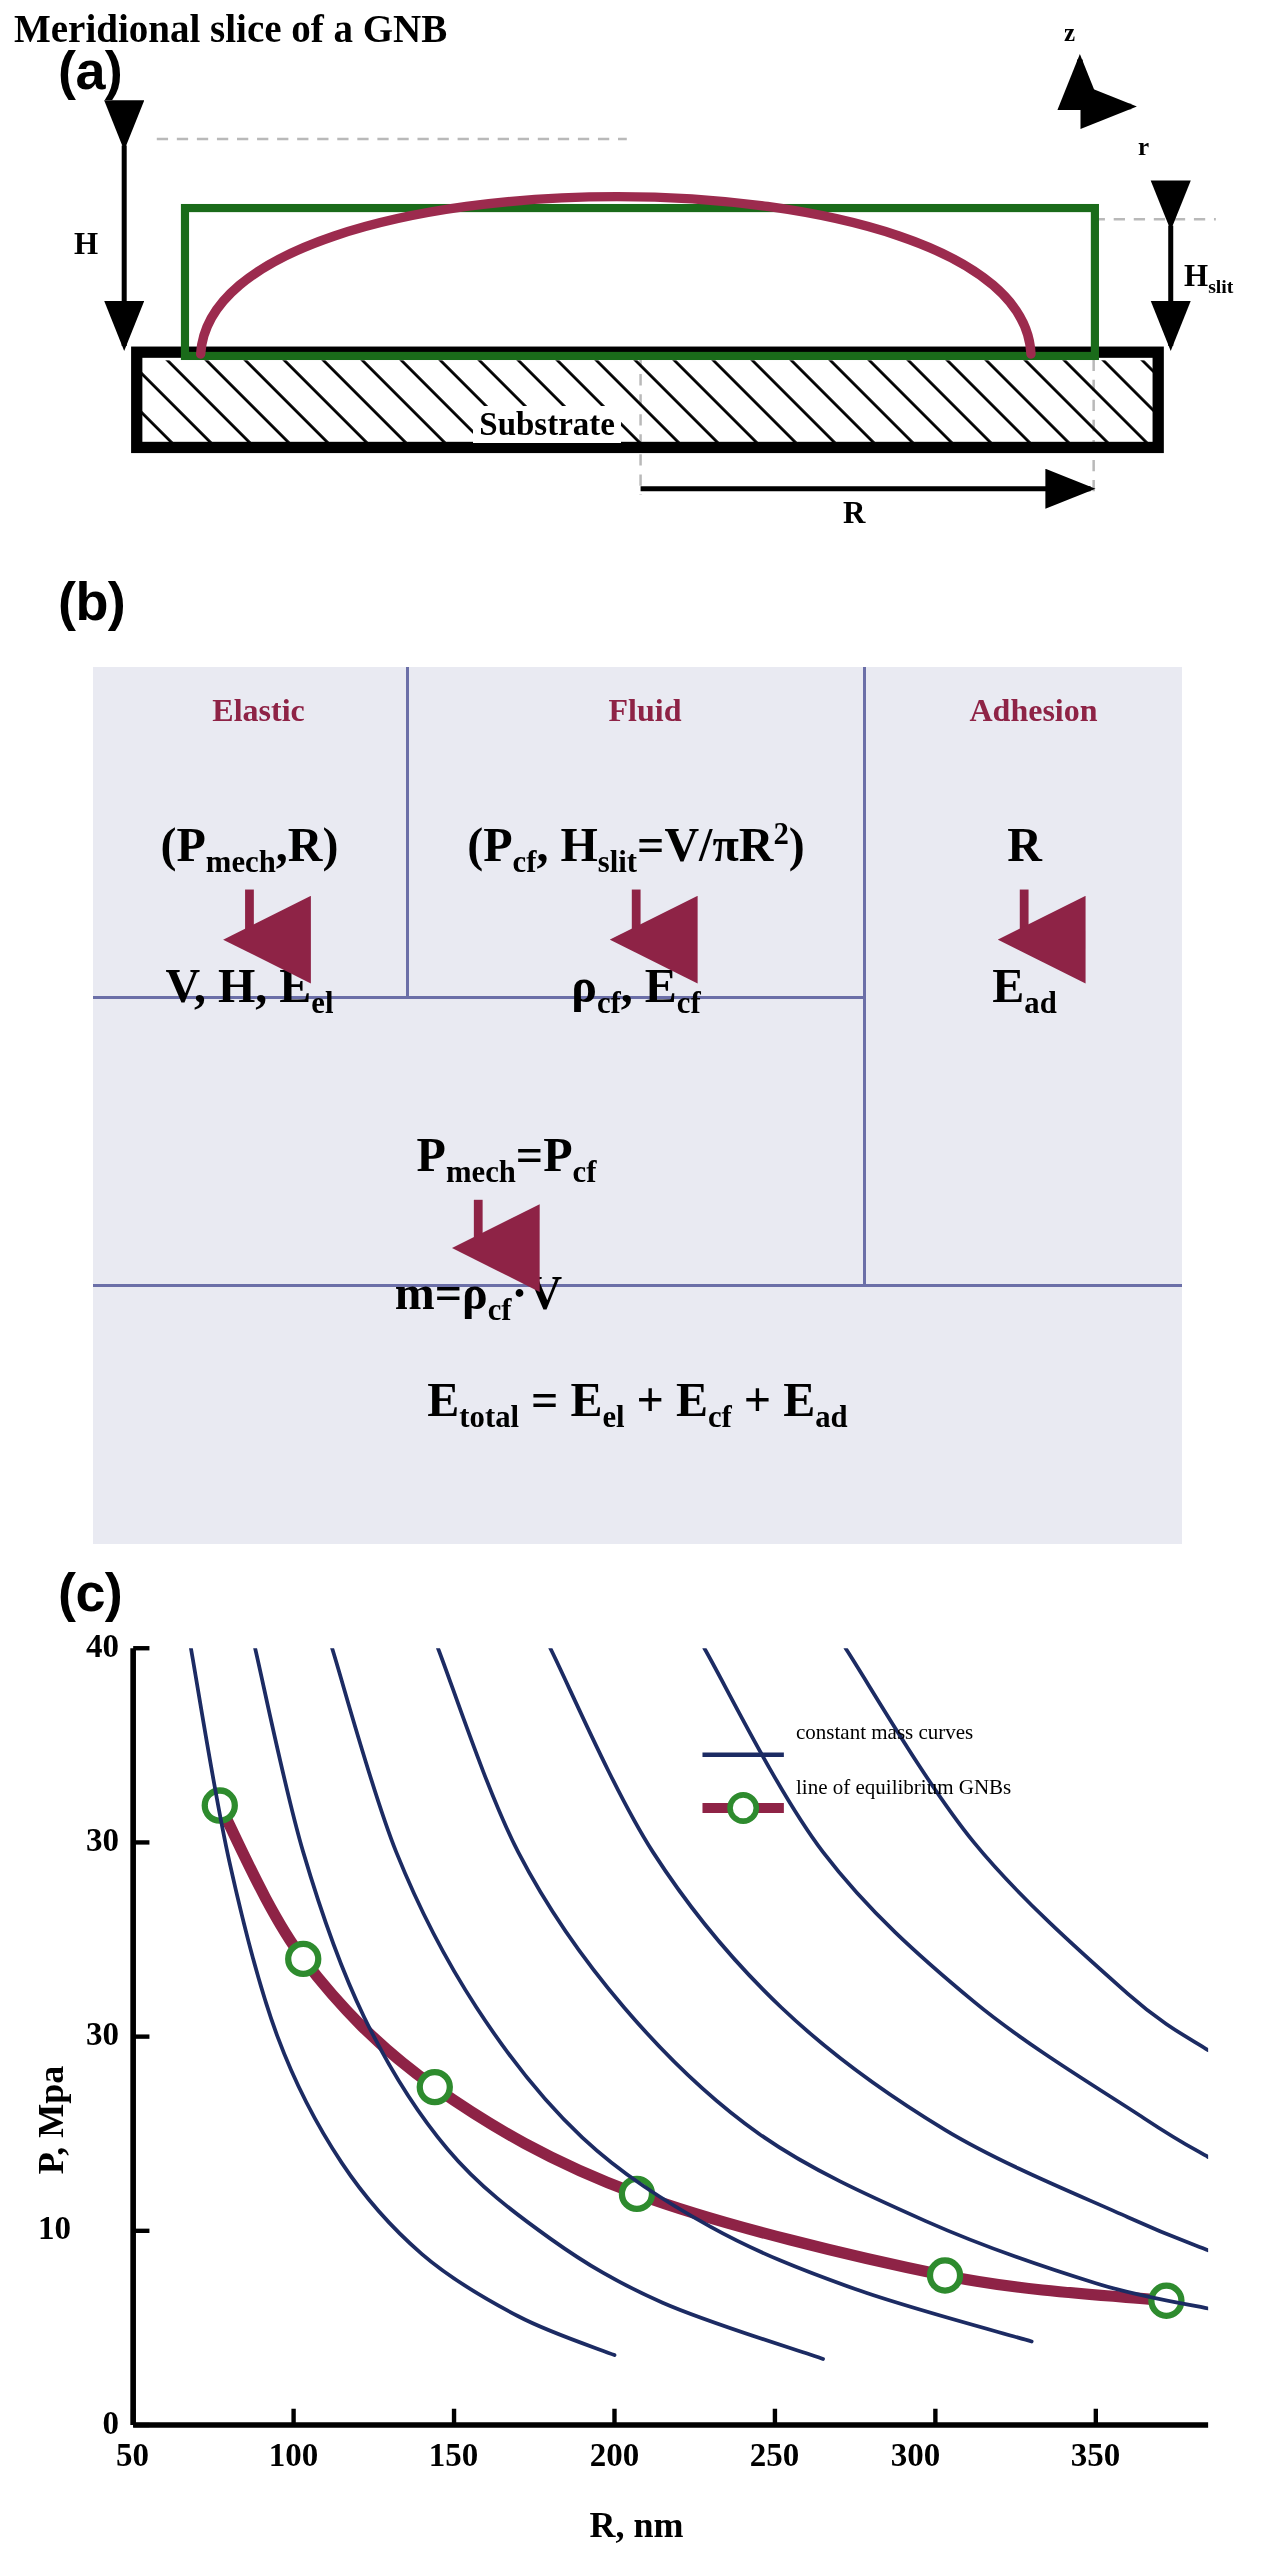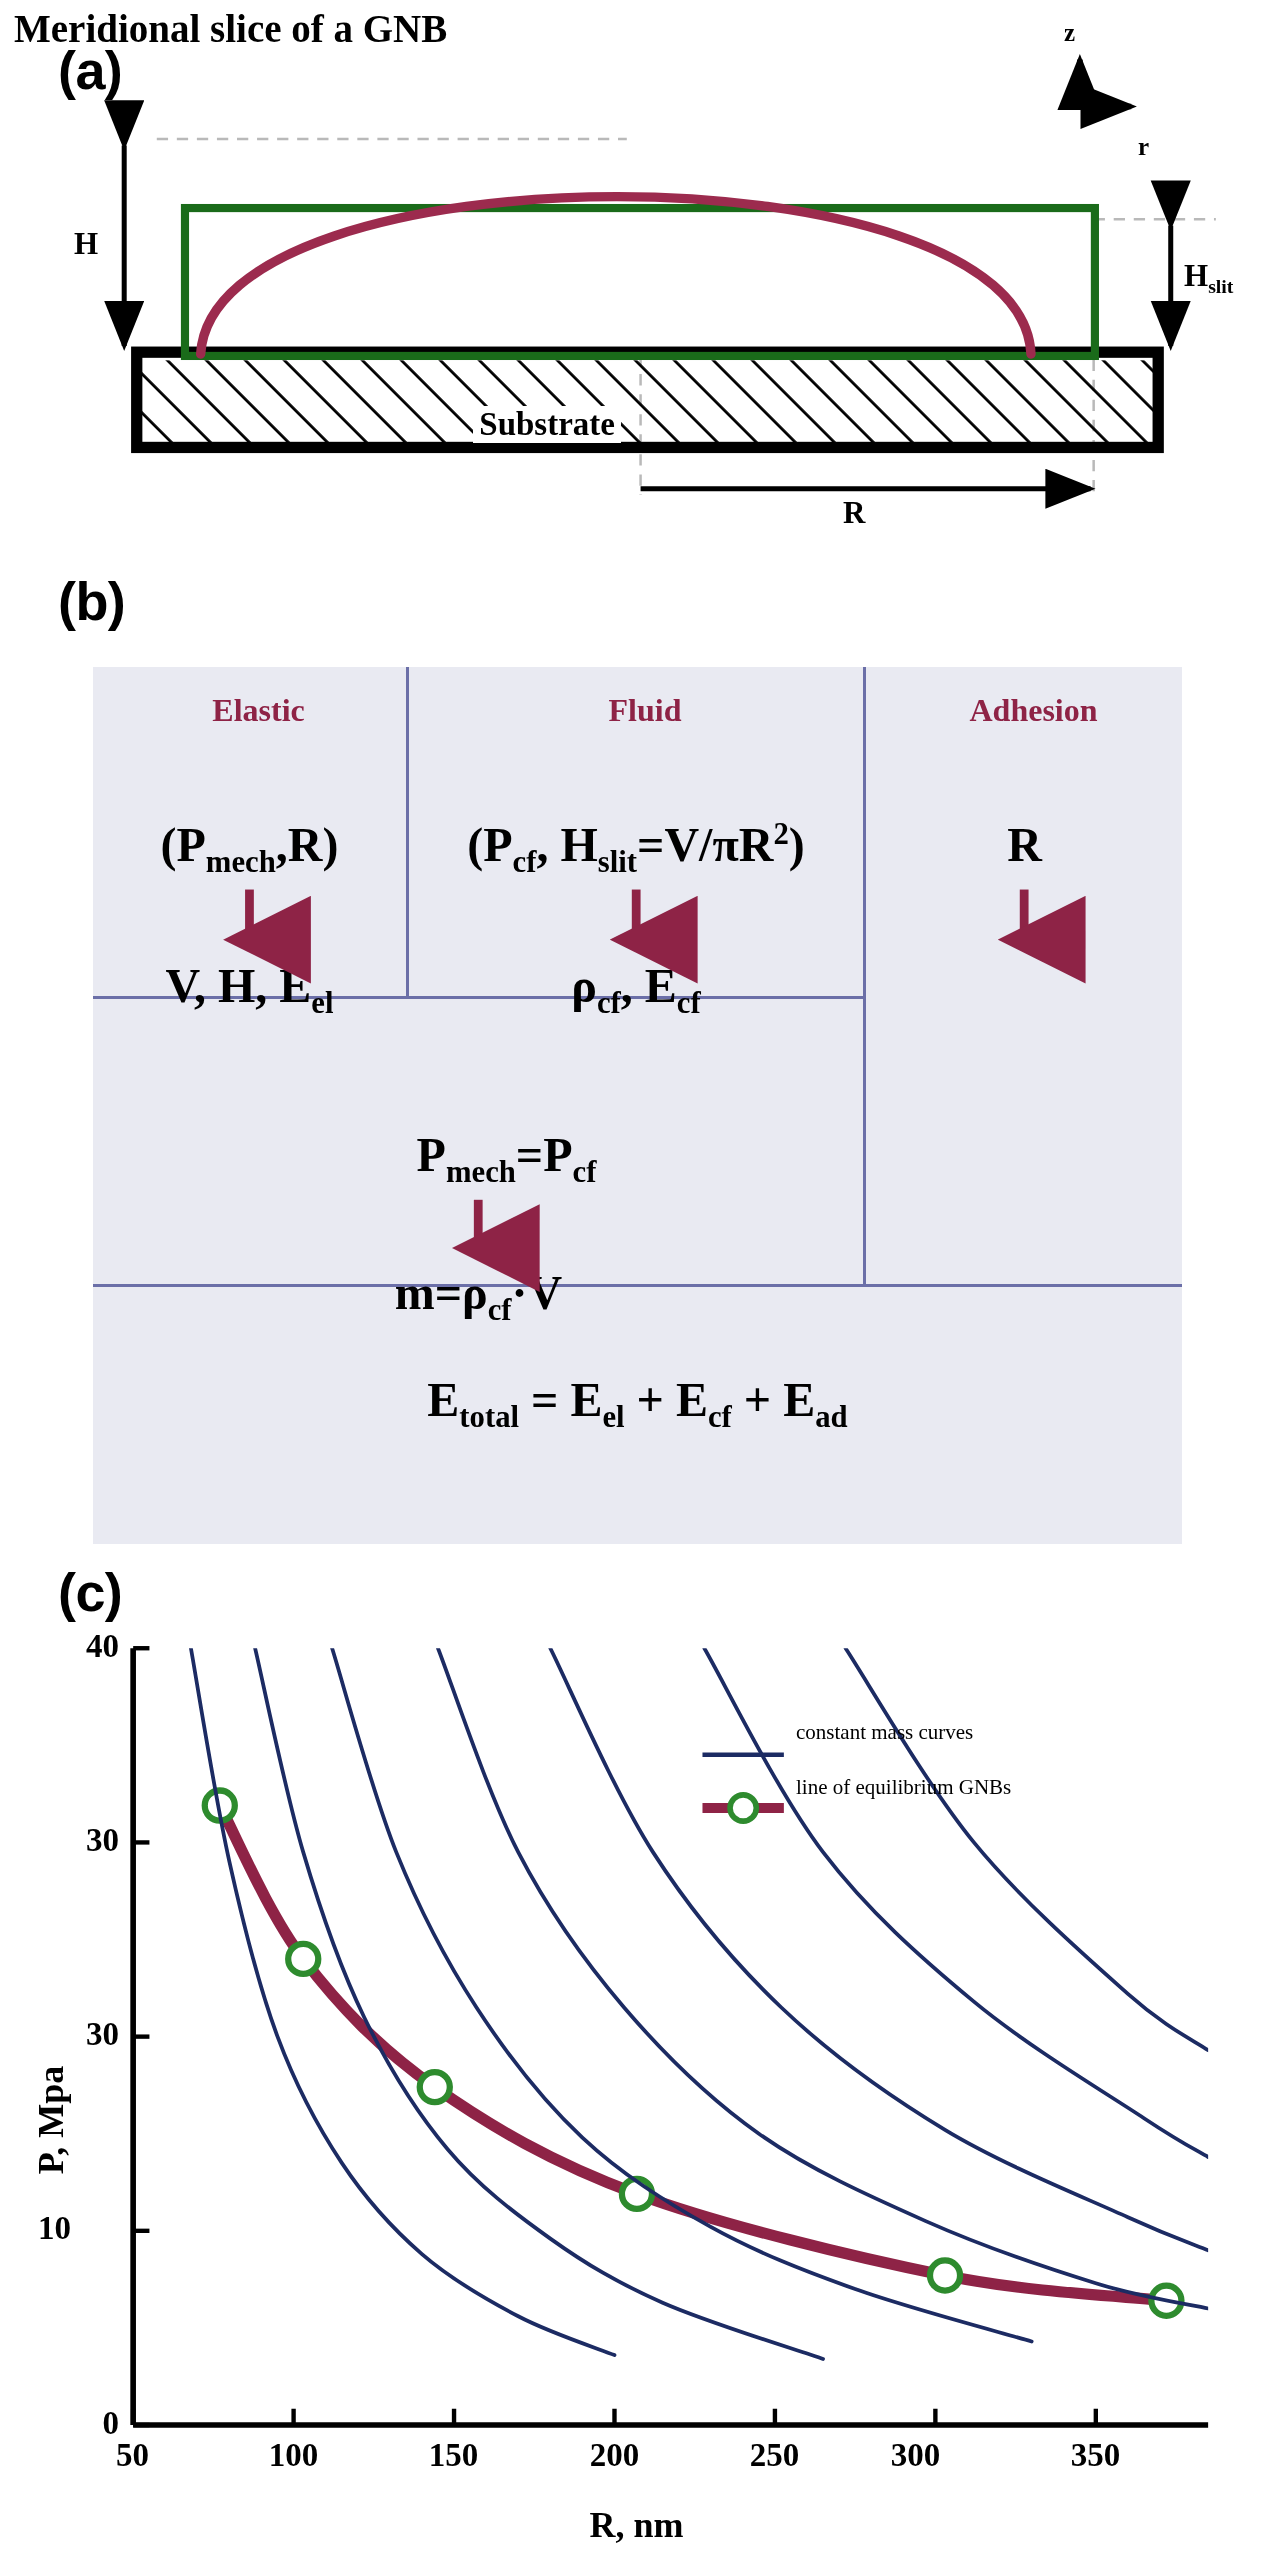--- a/index.html
+++ b/index.html
@@ -247,6 +247,9 @@
 
   <div class="b-text" style="left:867px; top:266px; width:315px;">
     R
+  </div>
+  <div class="b-text" style="left:867px; top:407px; width:315px;">
+    E<span class="sub">ad</span>
   </div>
 
   <div class="b-text" style="left:93px; top:576px; width:771px;margin-left:28px;">

